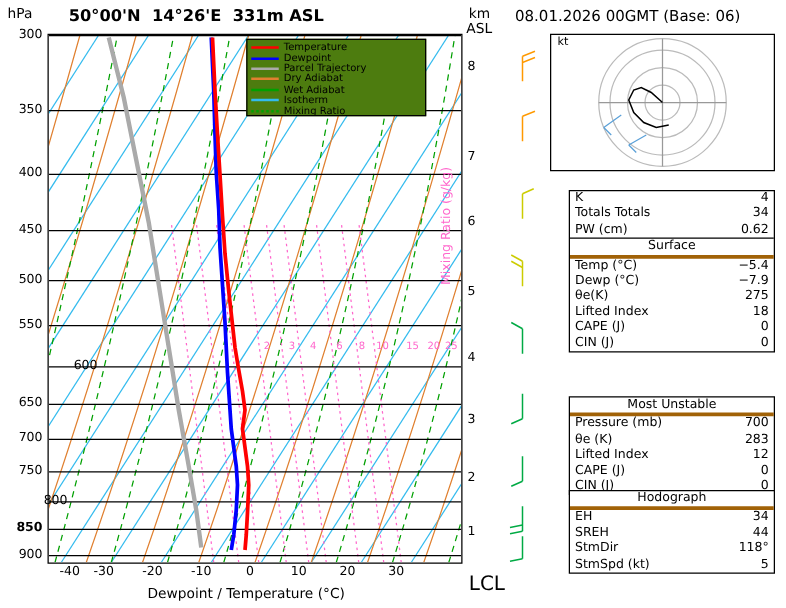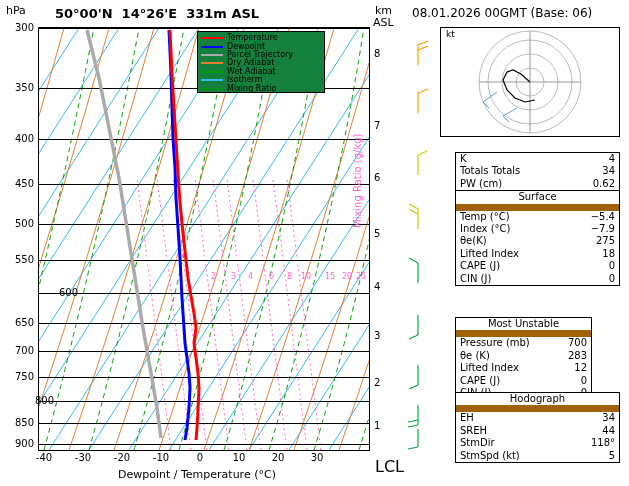--- a/index.html
+++ b/index.html
@@ -26,7 +26,7 @@
   .xaxis-title{left:118px;top:468px;font-size:11px;color:#000;}
 
   
-  #legend{left:196px;top:30px;width:128px;height:62px;background:#15803d;border:1px solid #000;box-sizing:border-box;padding:2px 3px;text-align:right;}
+  #legend{left:196px;top:30px;width:144px;height:62px;background:#4d7c0f;border:1px solid #000;box-sizing:border-box;padding:2px 3px;text-align:right;}
   .lg-row{display:flex;align-items:center;height:8.4px;}
   .lg-line{width:22px;height:0;border-top-width:2px;border-top-style:solid;margin-right:4px;}
   .lg-txt{font-size:8px;color:#000;line-height:8px;}

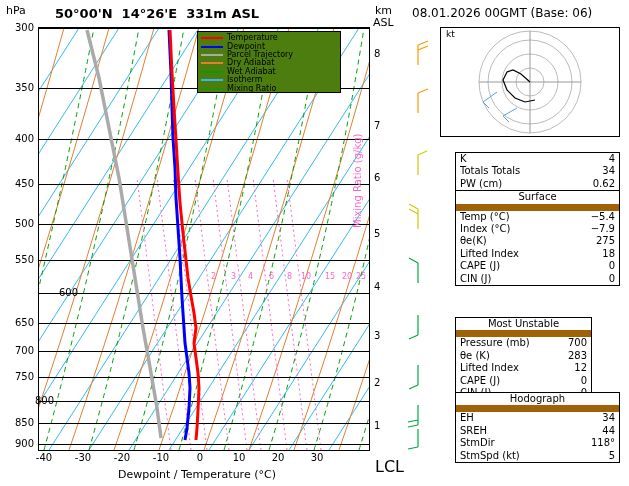--- a/index.html
+++ b/index.html
@@ -43,7 +43,7 @@
   
   .tbl{position:absolute;left:455px;border:1px solid #000;box-sizing:border-box;background:#fff;font-size:10px;color:#000;}
   .tbl .row{display:flex;justify-content:space-between;padding:0 4px;line-height:12.4px;height:12.4px;}
-  .tbl .ctr{text-align:center;line-height:12.4px;height:12.4px;border-top:1px solid #000;border-bottom:7px solid #a16207;}
+  .tbl .ctr{text-align:center;line-height:12.4px;height:12.4px;border-top:1px solid #000;border-bottom:3px solid #a16207;}
   .tbl .row .k{white-space:pre;}
   .tbl .row .v{white-space:pre;}
   #tbl1{top:152px;width:165px;}

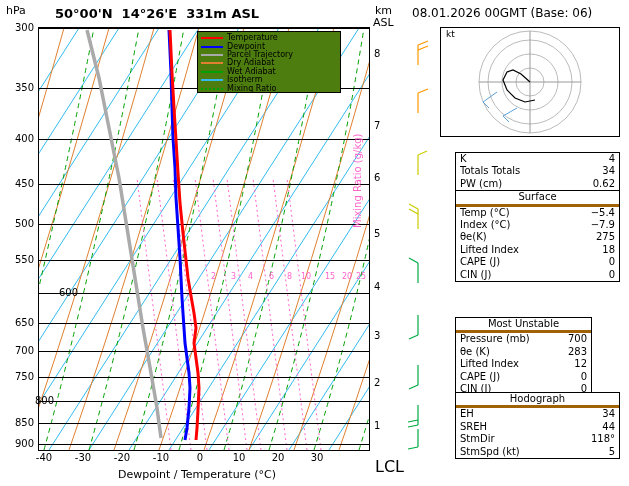--- a/index.html
+++ b/index.html
@@ -325,7 +325,7 @@
       <span class="v">−5.4</span>
     </div>
     <div class="row">
-      <span class="k">Index (°C)</span>
+      <span class="k">Dewp (°C)</span>
       <span class="v">−7.9</span>
     </div>
     <div class="row">

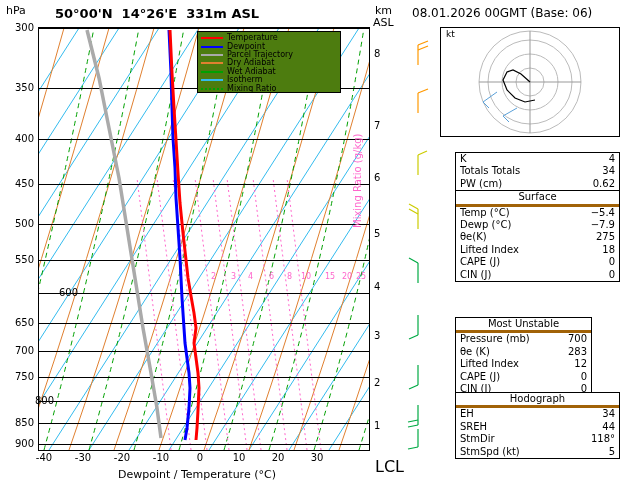--- a/index.html
+++ b/index.html
@@ -47,7 +47,7 @@
   .tbl .row .k{white-space:pre;}
   .tbl .row .v{white-space:pre;}
   #tbl1{top:152px;width:165px;}
-  #tbl2{top:317px;width:137px;}
+  #tbl2{top:317px;width:165px;}
   #tbl3{top:392px;width:165px;}
 
   .credit{left:452px;top:466px;font-size:11px;color:#000;font-weight:bold;}

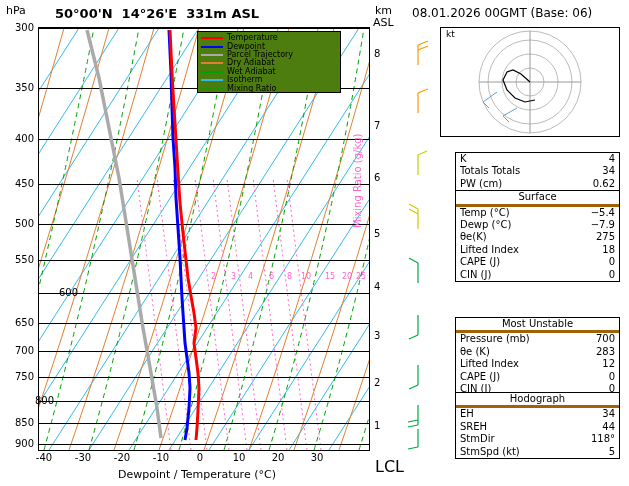--- a/index.html
+++ b/index.html
@@ -210,7 +210,7 @@
   <div class="ylab" style="top:345px;">700</div>
   <div class="ylab" style="top:371px;">750</div>
   <div class="ylab" style="top:395px;margin-left:20px;">800</div>
-  <div class="ylab" style="top:417px;">850</div>
+  <div class="ylab" style="top:417px;font-weight:bold;">850</div>
   <div class="ylab" style="top:438px;">900</div>
 
   <div class="abs kmlab" style="top:48px;">8</div>

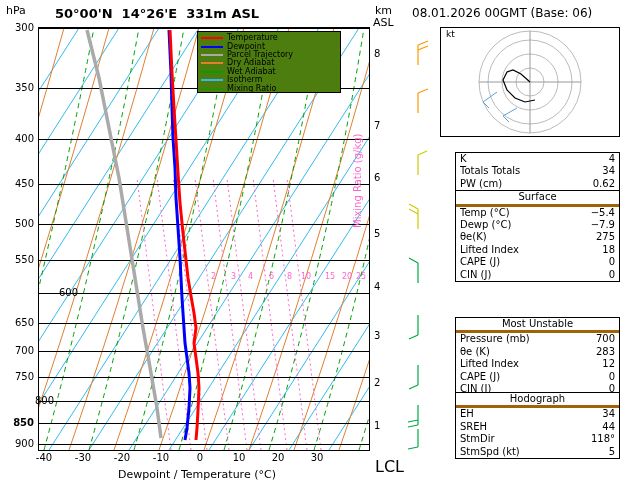--- a/index.html
+++ b/index.html
@@ -226,7 +226,7 @@
 
   <div class="mixlab">Mixing Ratio (g/kg)</div>
 
-  <div class="xlab" style="left:24px;top:452px;">-40</div>
+  <div class="xlab" style="left:24px;top:452px;text-align:right;">-40</div>
   <div class="xlab" style="left:63px;top:452px;">-30</div>
   <div class="xlab" style="left:102px;top:452px;">-20</div>
   <div class="xlab" style="left:141px;top:452px;">-10</div>

